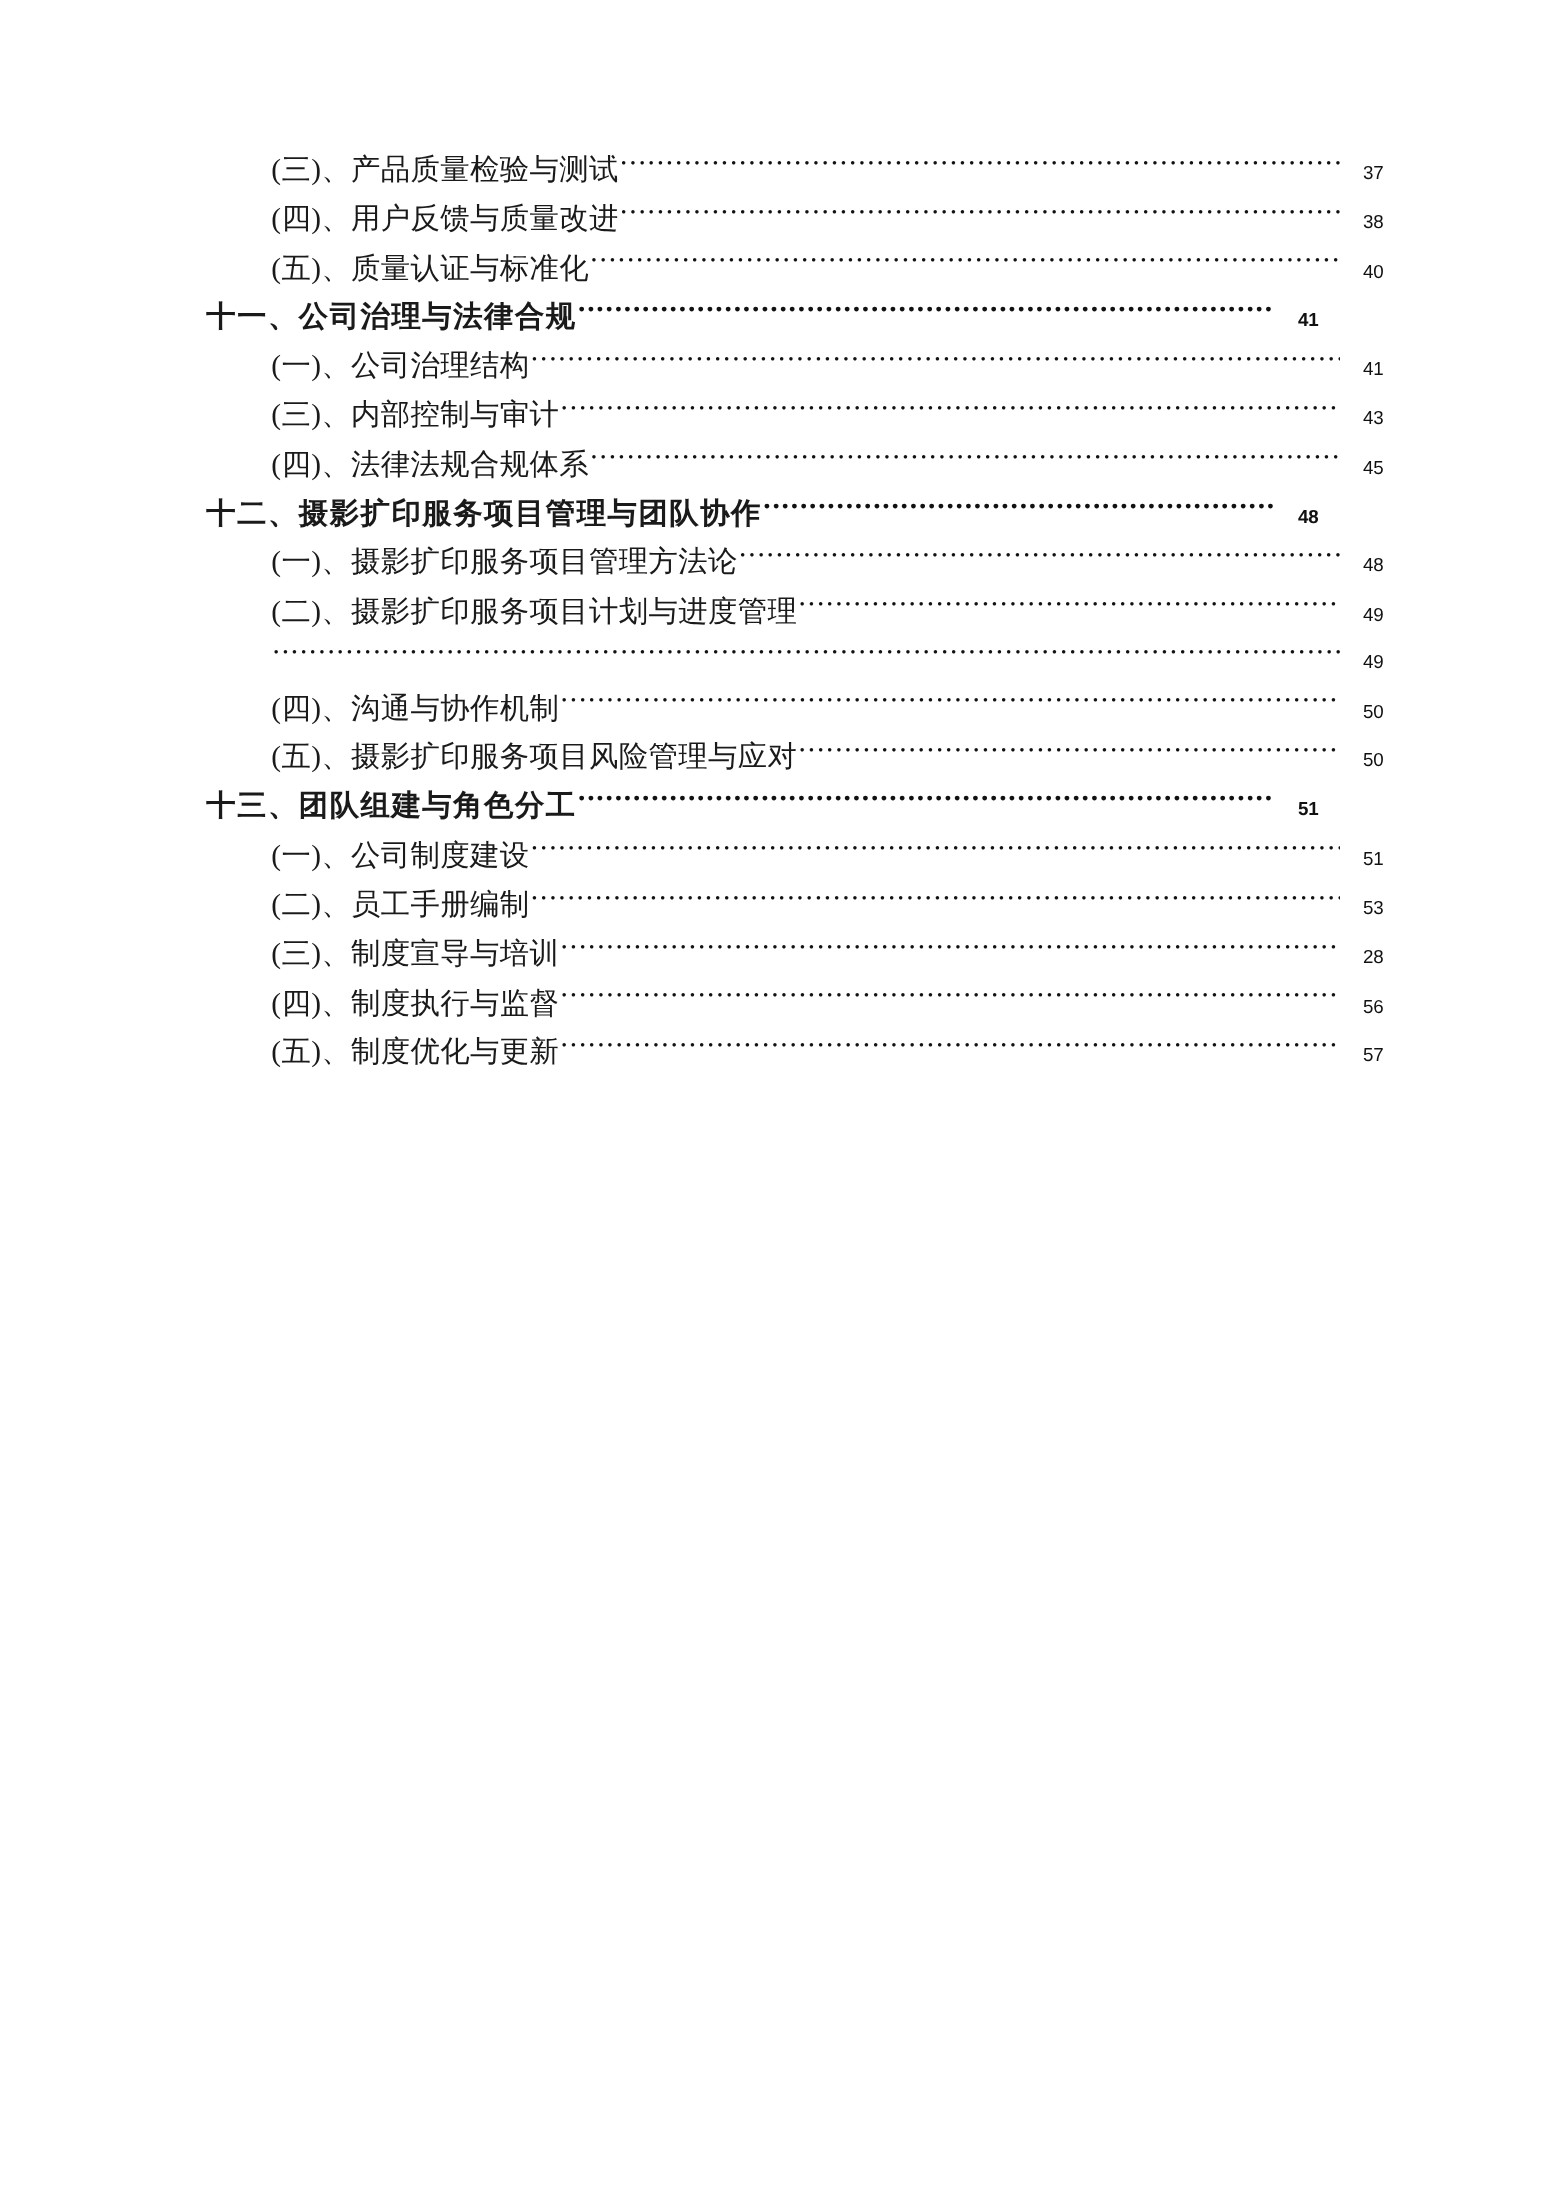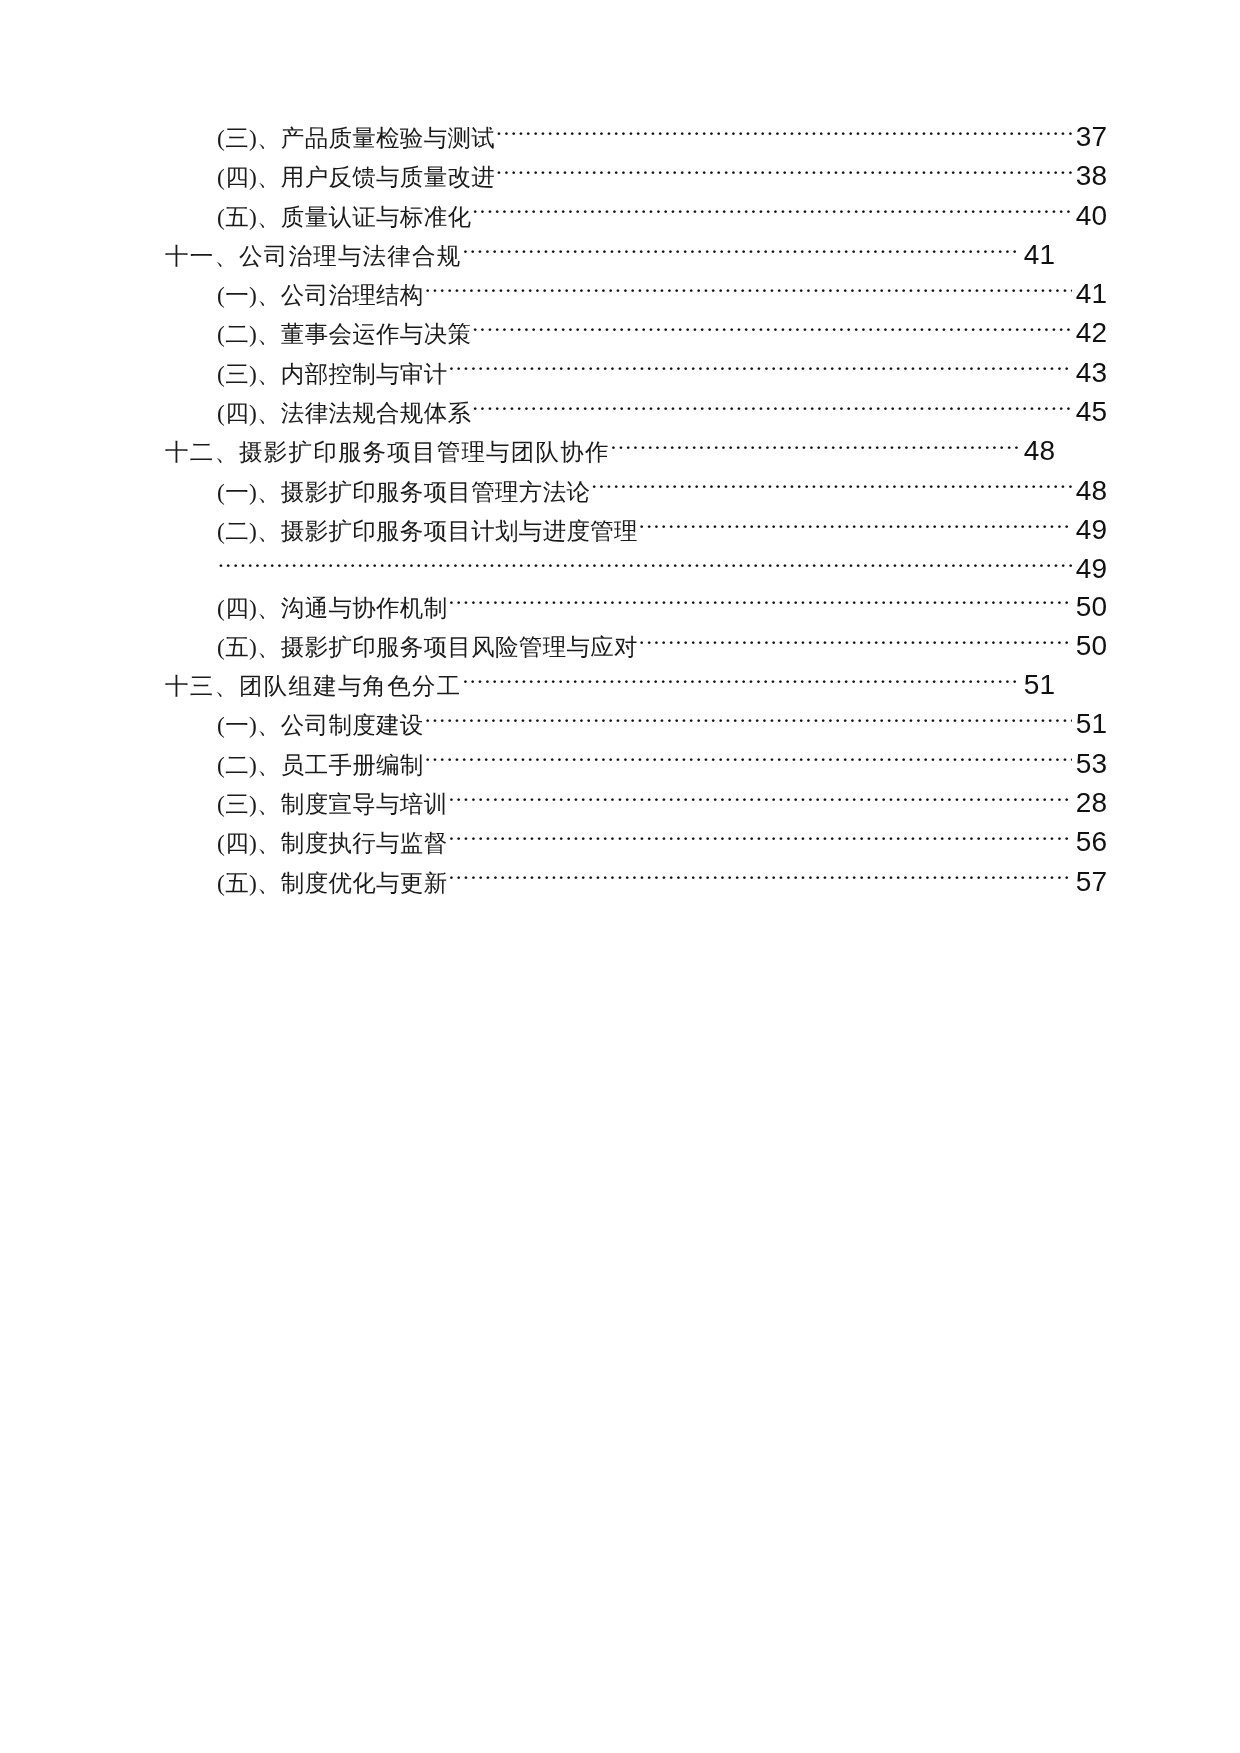--- a/index.html
+++ b/index.html
@@ -72,7 +72,7 @@
     flex: 0 0 auto;
     text-align: right;
     min-width: 34px;
-    font-size: 28px;
+    font-size: 15px;
     font-family: "Liberation Sans", "DejaVu Sans", sans-serif;
     letter-spacing: 0px;
     color: #111111;

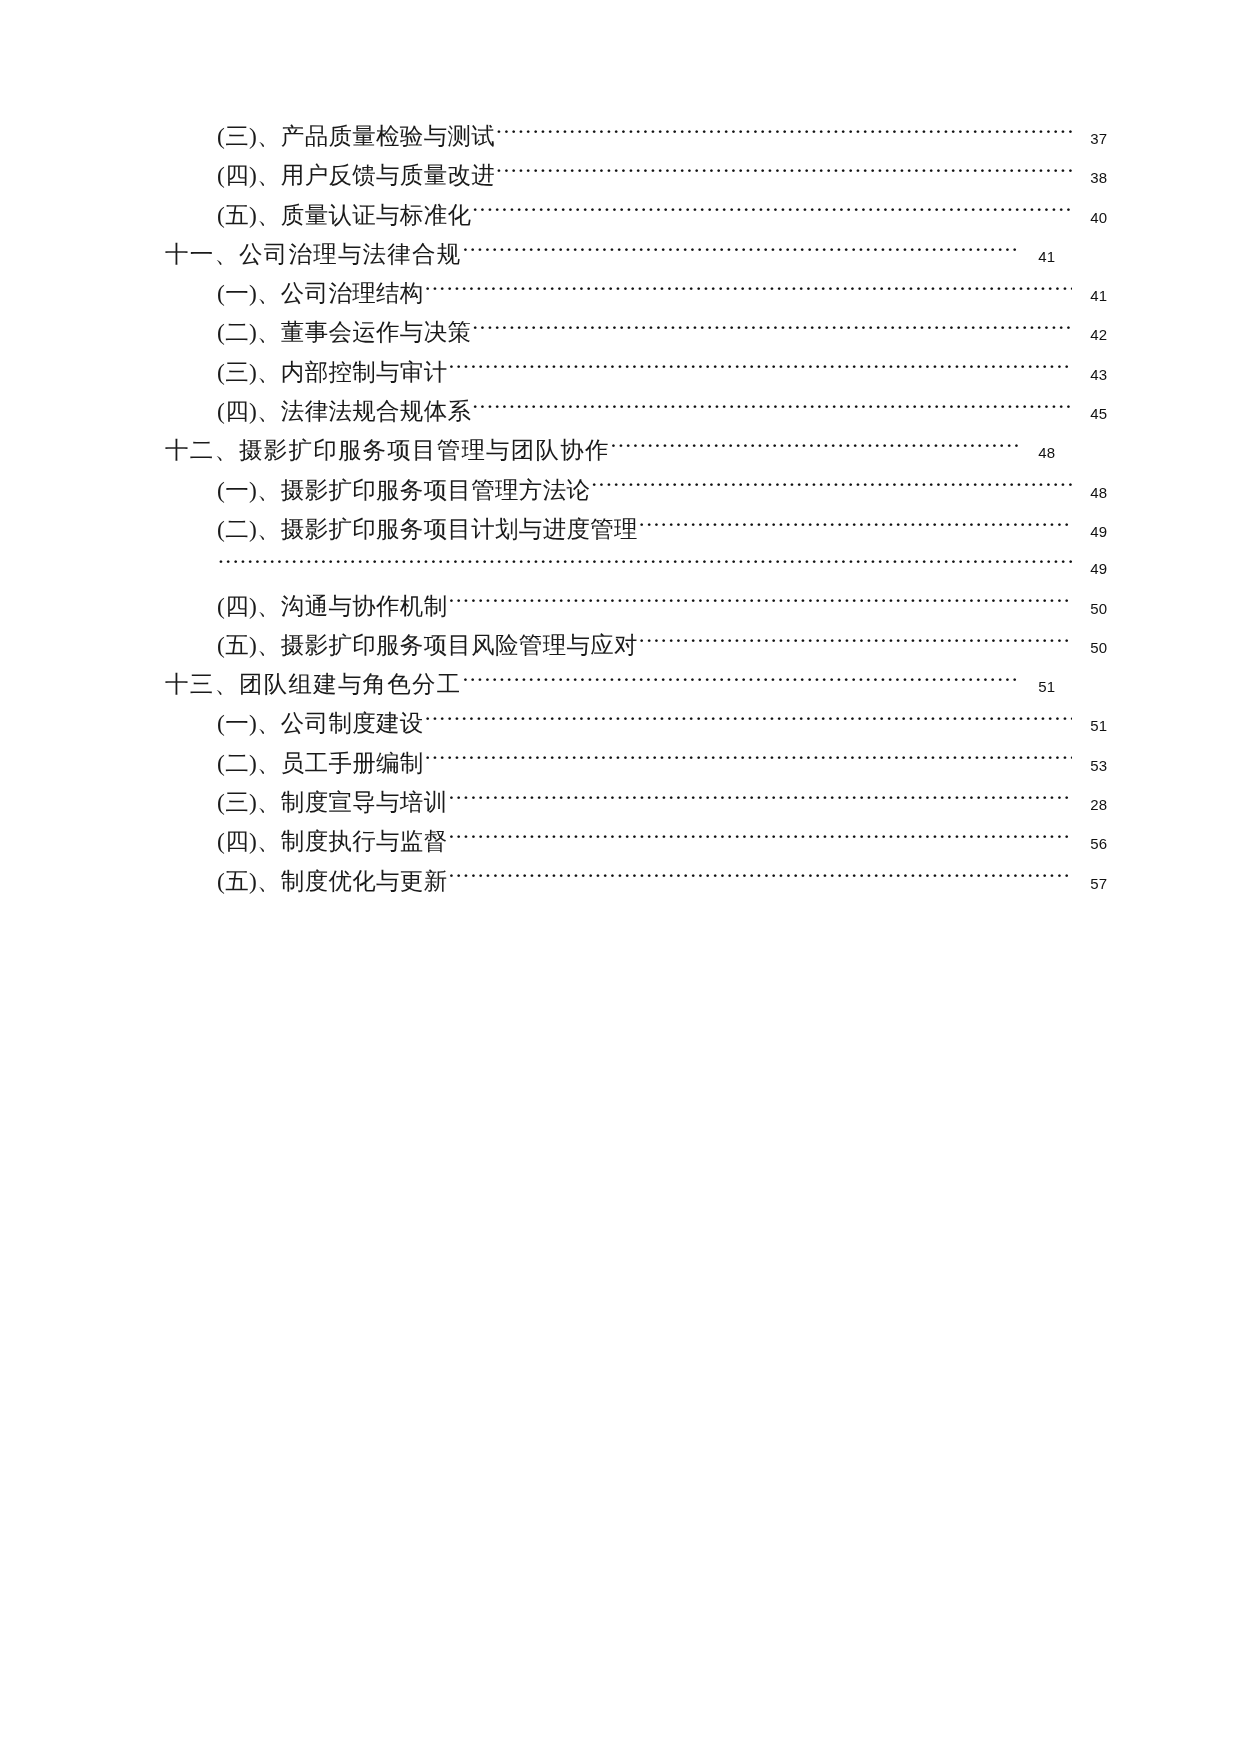--- a/index.html
+++ b/index.html
@@ -38,7 +38,7 @@
   }
   .toc-entry.level-1 {
     padding-left: 0px;
-    font-weight: normal;
+    font-weight: bold;
   }
   .toc-entry.level-2 {
     padding-left: 52px;

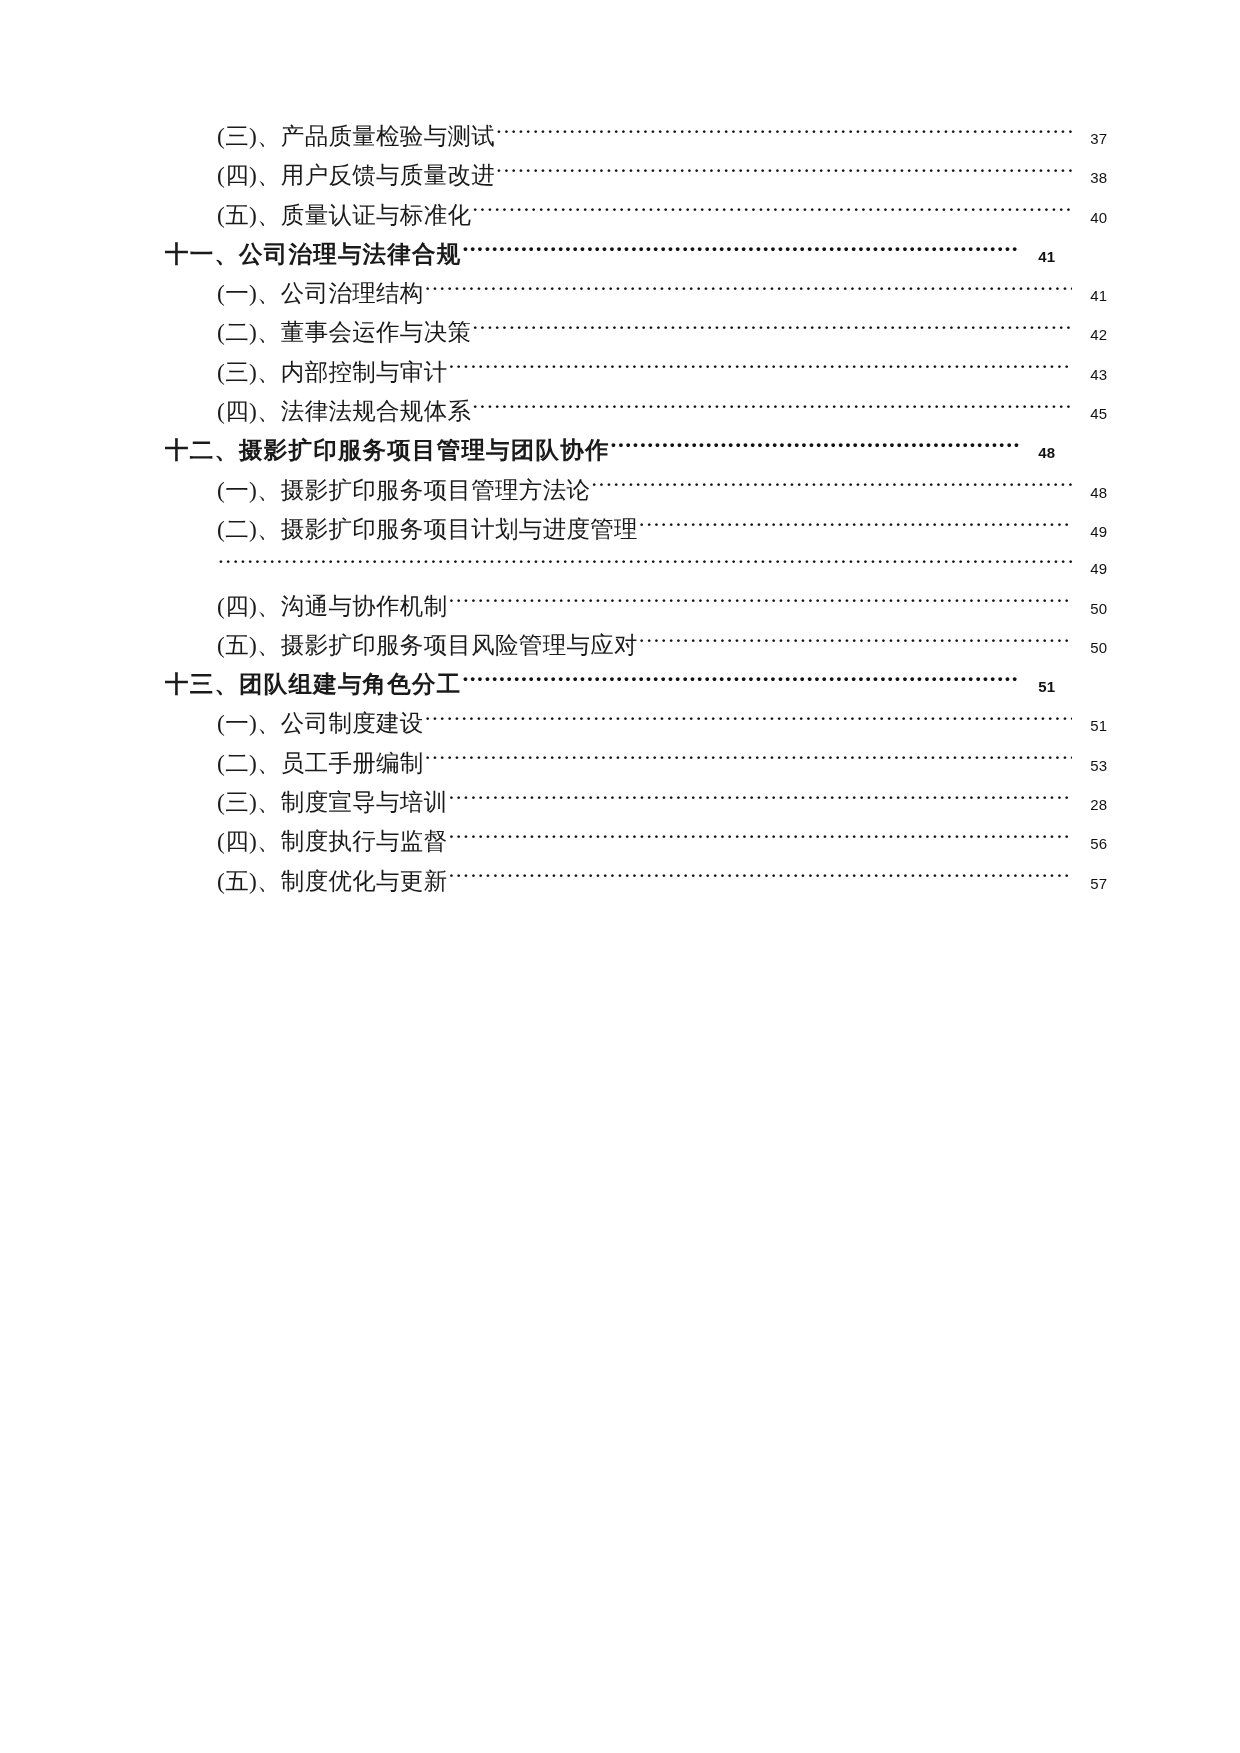--- a/index.html
+++ b/index.html
@@ -113,11 +113,6 @@
         <span class="toc-page">41</span>
       </div>
       <div class="toc-entry level-2">
-        <span class="toc-label">(二)、董事会运作与决策</span>
-        <span class="toc-leader"></span>
-        <span class="toc-page">42</span>
-      </div>
-      <div class="toc-entry level-2">
         <span class="toc-label">(三)、内部控制与审计</span>
         <span class="toc-leader"></span>
         <span class="toc-page">43</span>

